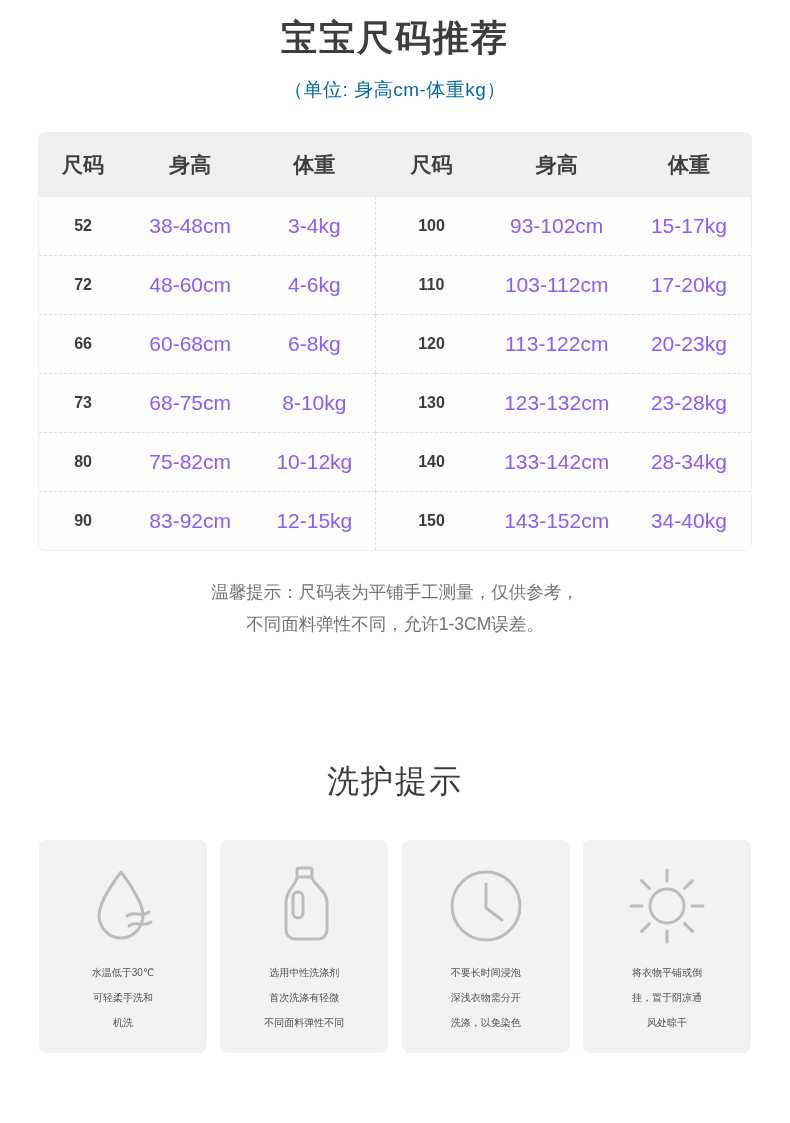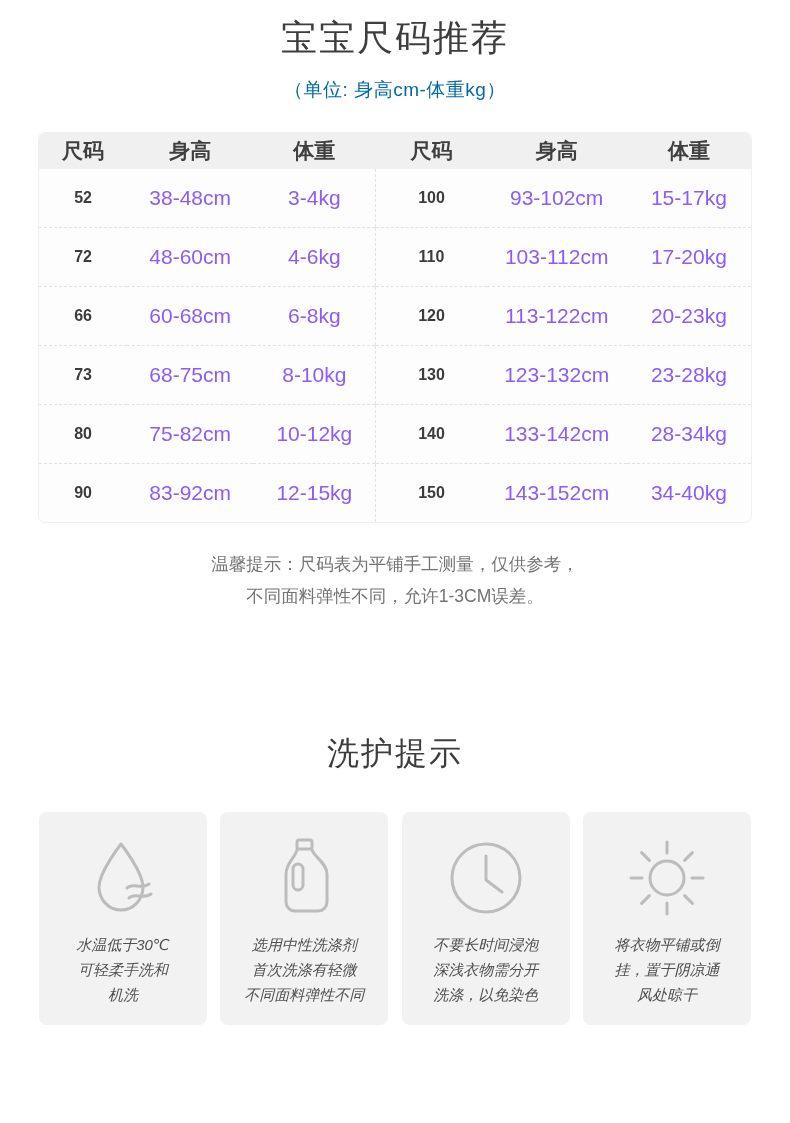--- a/index.html
+++ b/index.html
@@ -29,7 +29,7 @@
     letter-spacing: 2px;
     margin: 8px 0 0 0;
     padding-top: 6px;
-    font-weight: 400;
+    font-weight: 700;
   }
   .size-subtitle {
     text-align: center;

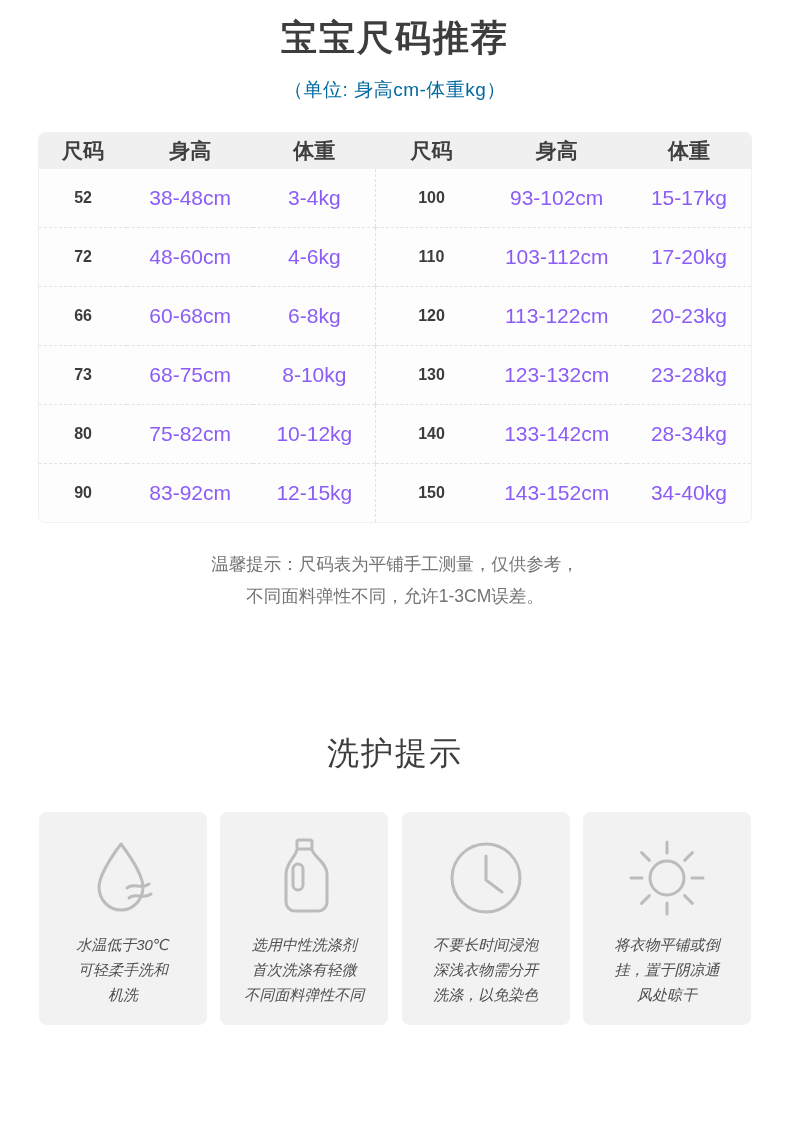--- a/index.html
+++ b/index.html
@@ -57,7 +57,7 @@
     font-size: 21px;
     font-weight: 700;
     color: #3f3f3f;
-    padding: 4px 0;
+    padding: 18px 0;
     text-align: center;
     border: none;
   }

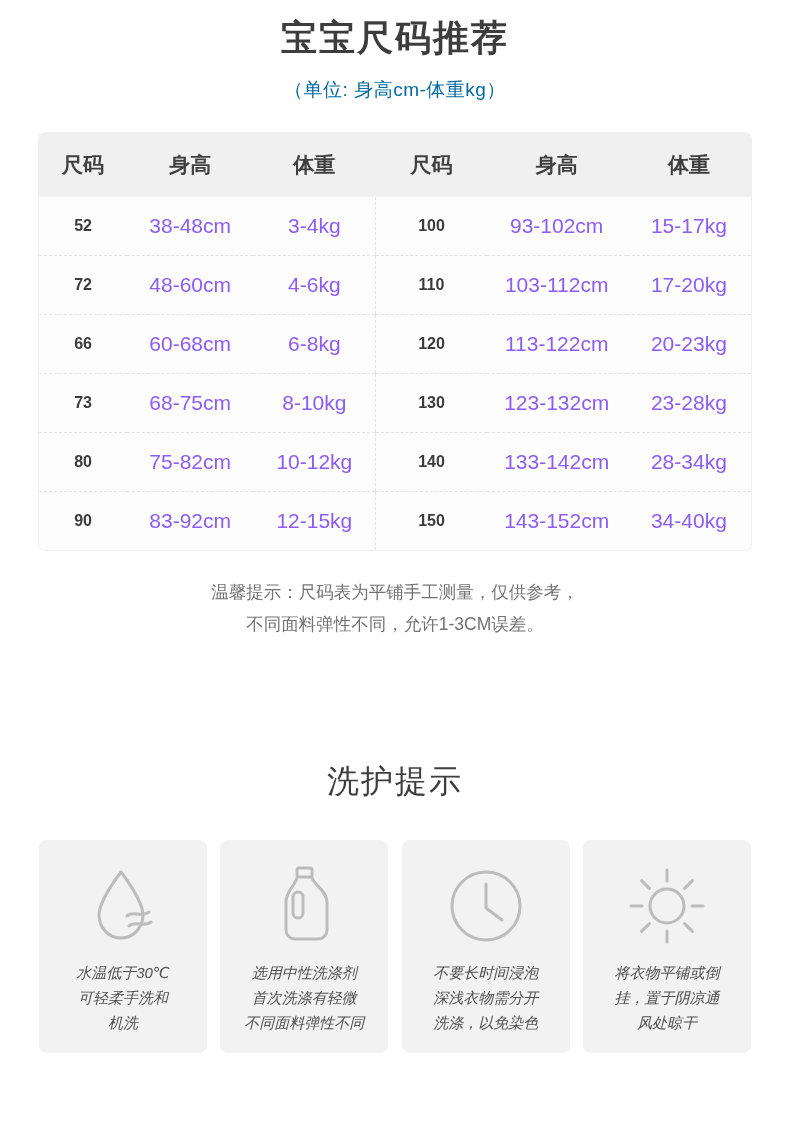--- a/index.html
+++ b/index.html
@@ -136,14 +136,13 @@
   }
   .care-text {
     margin-top: 8px;
-    font-size: 15px;
+    font-size: 10px;
     line-height: 25px;
     color: #4f4f4f;
     text-align: center;
     padding: 0 14px;
     box-sizing: border-box;
     width: 100%;
-    font-style: italic;
   }
 </style>
 </head>

